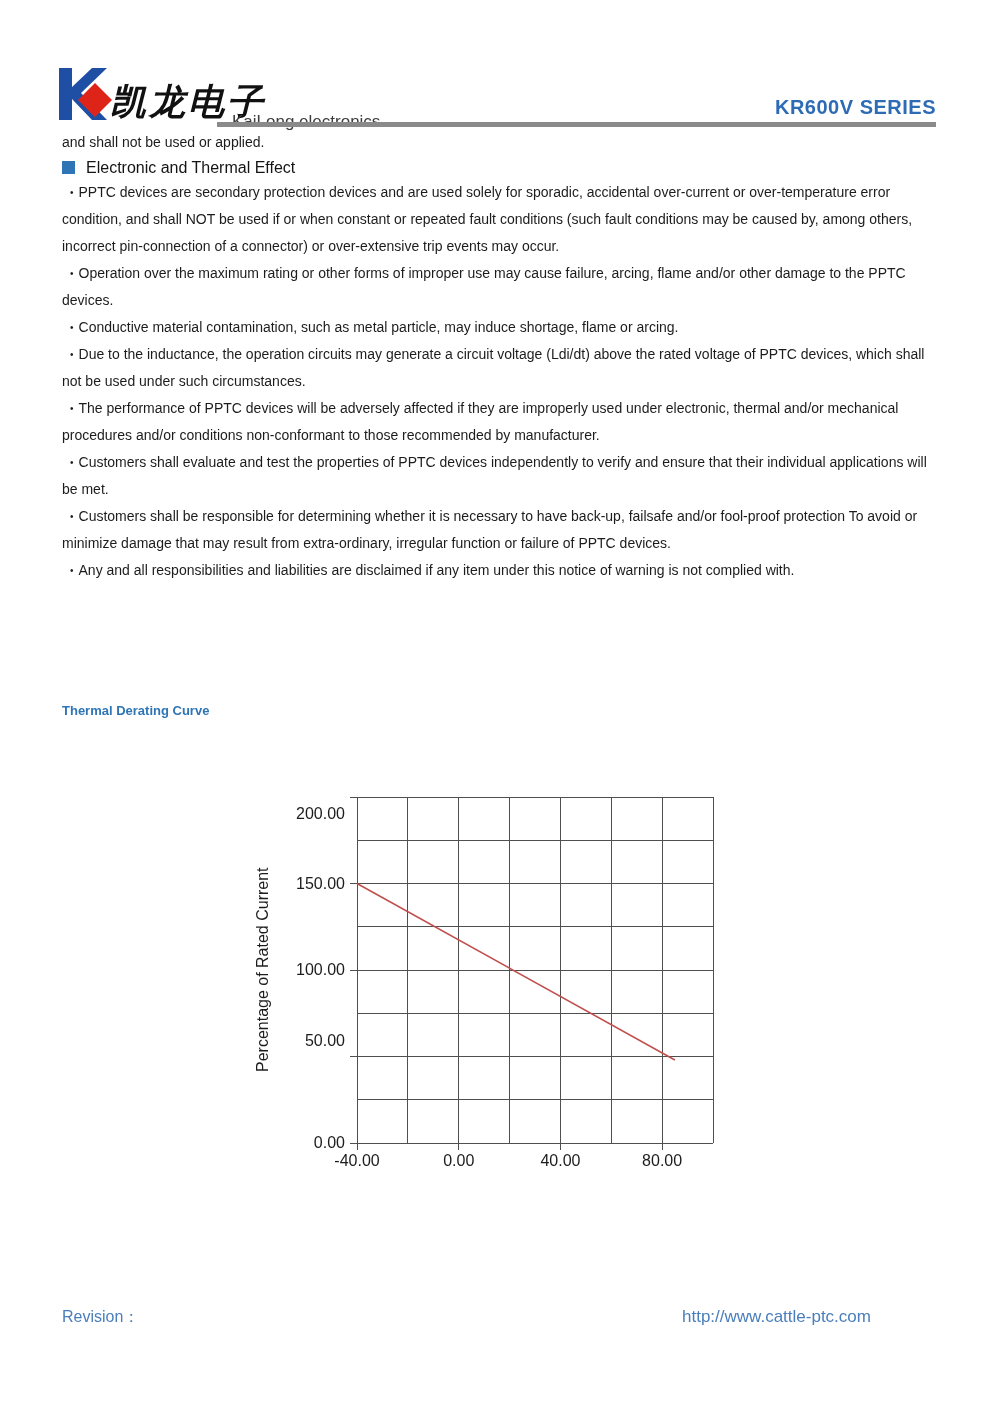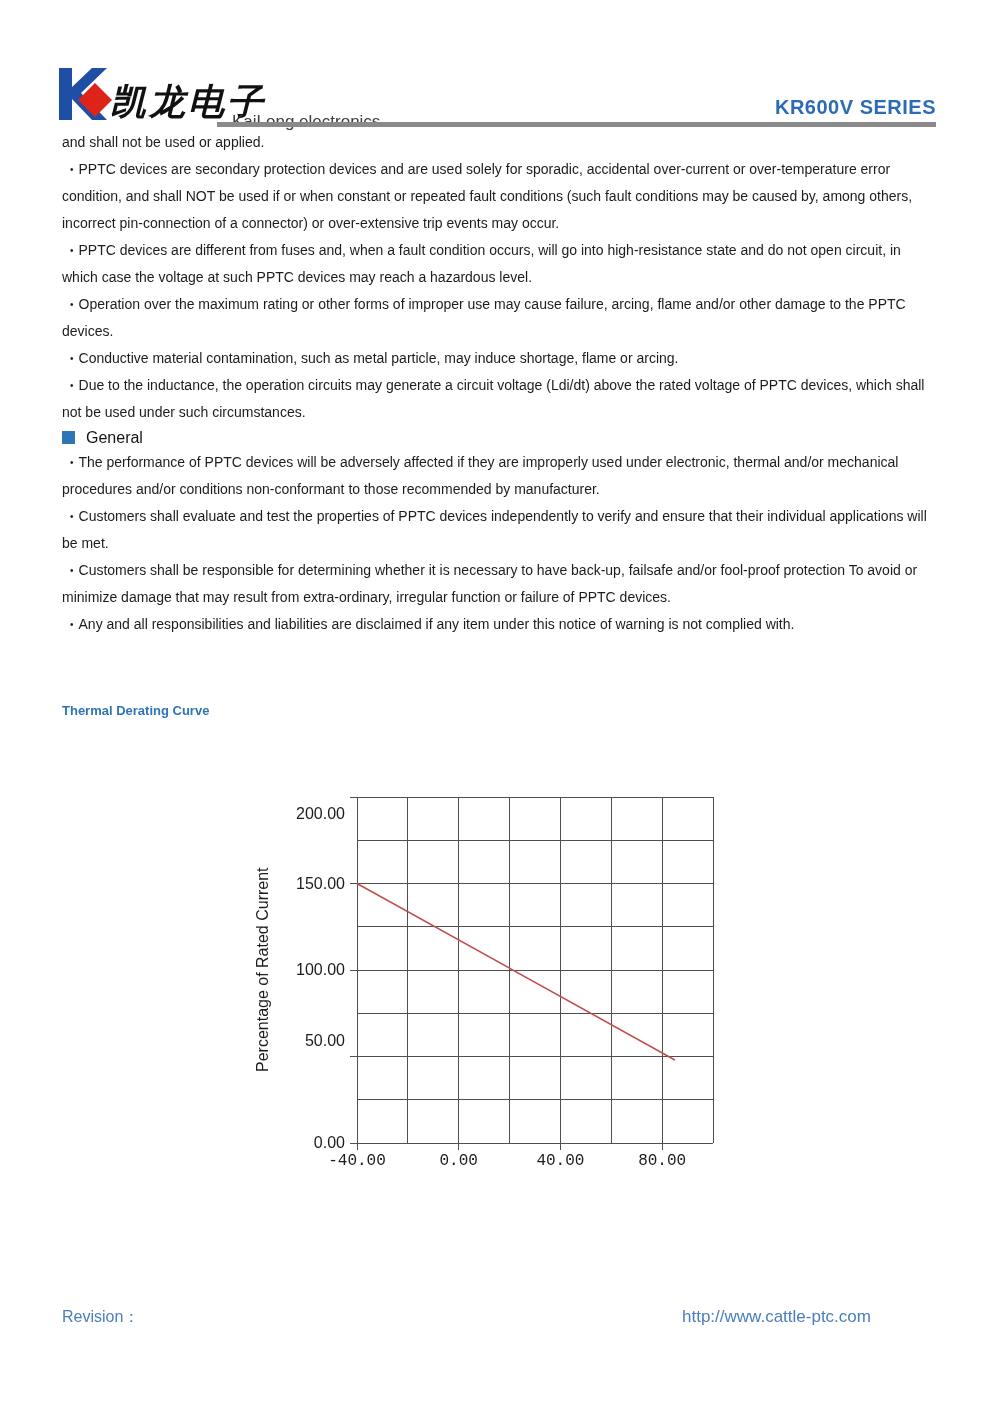--- a/index.html
+++ b/index.html
@@ -108,6 +108,7 @@
 
   <main class="body-text" id="bodyText">
       <p class="plain">and shall not be used or applied.</p>
+      <h3 class="sec"><span class="sq"></span>Electronic and Thermal Effect</h3>
       <p class="bullet"><span class="dot">•</span>PPTC devices are secondary protection devices and are used solely for sporadic, accidental over-current or over-temperature error condition, and shall NOT be used if or when constant or repeated fault conditions (such fault conditions may be caused by, among others, incorrect pin-connection of a connector) or over-extensive trip events may occur.</p>
       <p class="bullet"><span class="dot">•</span>PPTC devices are different from fuses and, when a fault condition occurs, will go into high-resistance state and do not open circuit, in which case the voltage at such PPTC devices may reach a hazardous level.</p>
       <p class="bullet"><span class="dot">•</span>Operation over the maximum rating or other forms of improper use may cause failure, arcing, flame and/or other damage to the PPTC devices.</p>

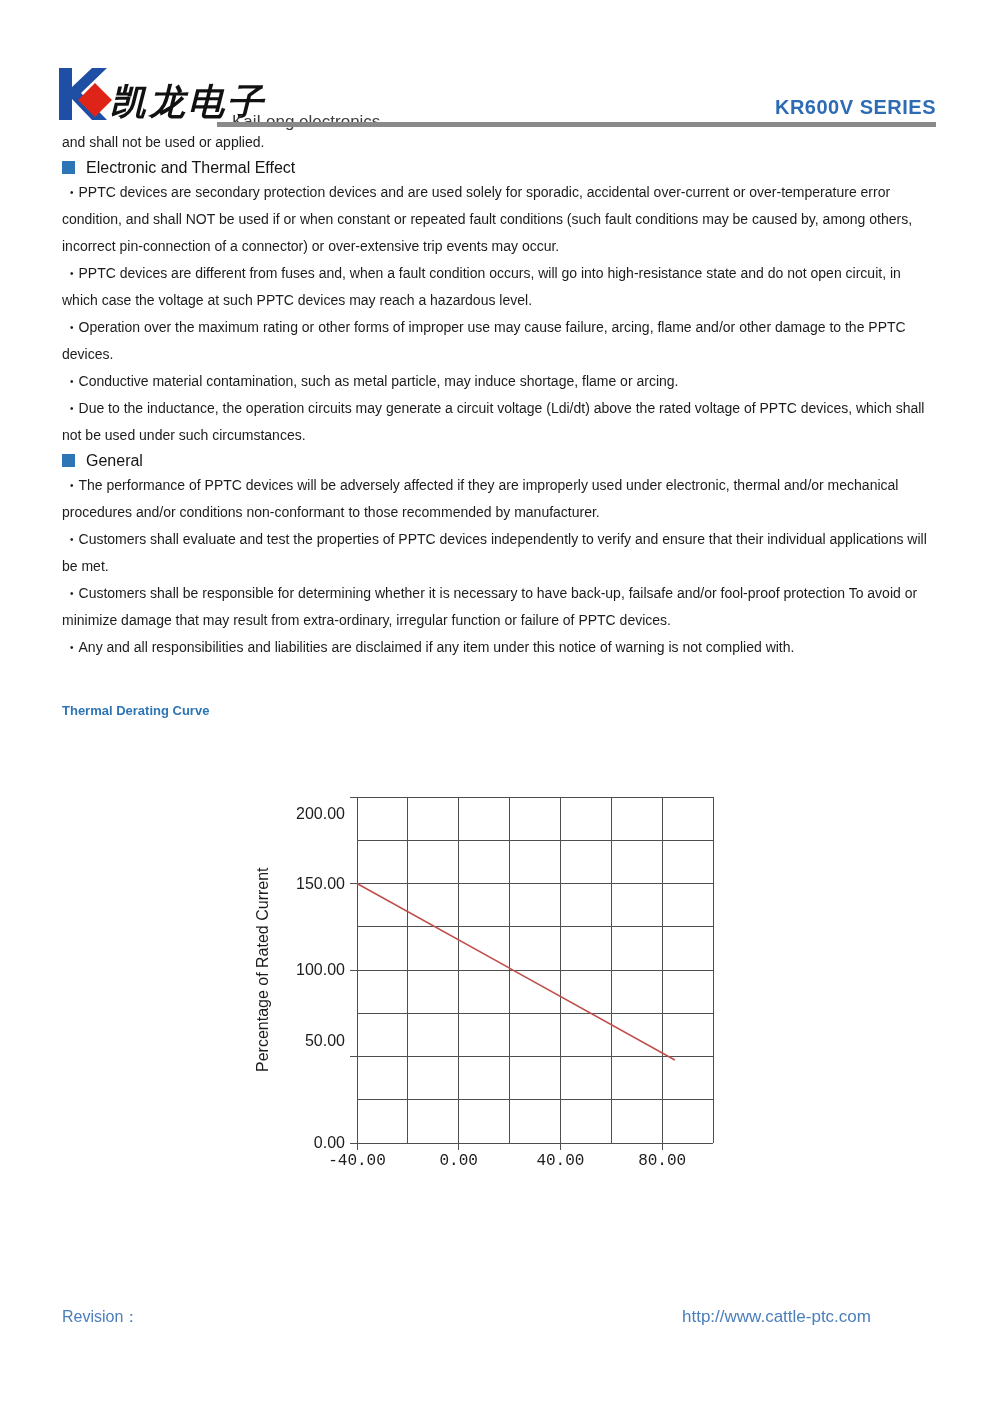--- a/index.html
+++ b/index.html
@@ -110,7 +110,6 @@
       <p class="plain">and shall not be used or applied.</p>
       <h3 class="sec"><span class="sq"></span>Electronic and Thermal Effect</h3>
       <p class="bullet"><span class="dot">•</span>PPTC devices are secondary protection devices and are used solely for sporadic, accidental over-current or over-temperature error condition, and shall NOT be used if or when constant or repeated fault conditions (such fault conditions may be caused by, among others, incorrect pin-connection of a connector) or over-extensive trip events may occur.</p>
-      <p class="bullet"><span class="dot">•</span>PPTC devices are different from fuses and, when a fault condition occurs, will go into high-resistance state and do not open circuit, in which case the voltage at such PPTC devices may reach a hazardous level.</p>
       <p class="bullet"><span class="dot">•</span>Operation over the maximum rating or other forms of improper use may cause failure, arcing, flame and/or other damage to the PPTC devices.</p>
       <p class="bullet"><span class="dot">•</span>Conductive material contamination, such as metal particle, may induce shortage, flame or arcing.</p>
       <p class="bullet"><span class="dot">•</span>Due to the inductance, the operation circuits may generate a circuit voltage (Ldi/dt) above the rated voltage of PPTC devices, which shall not be used under such circumstances.</p>

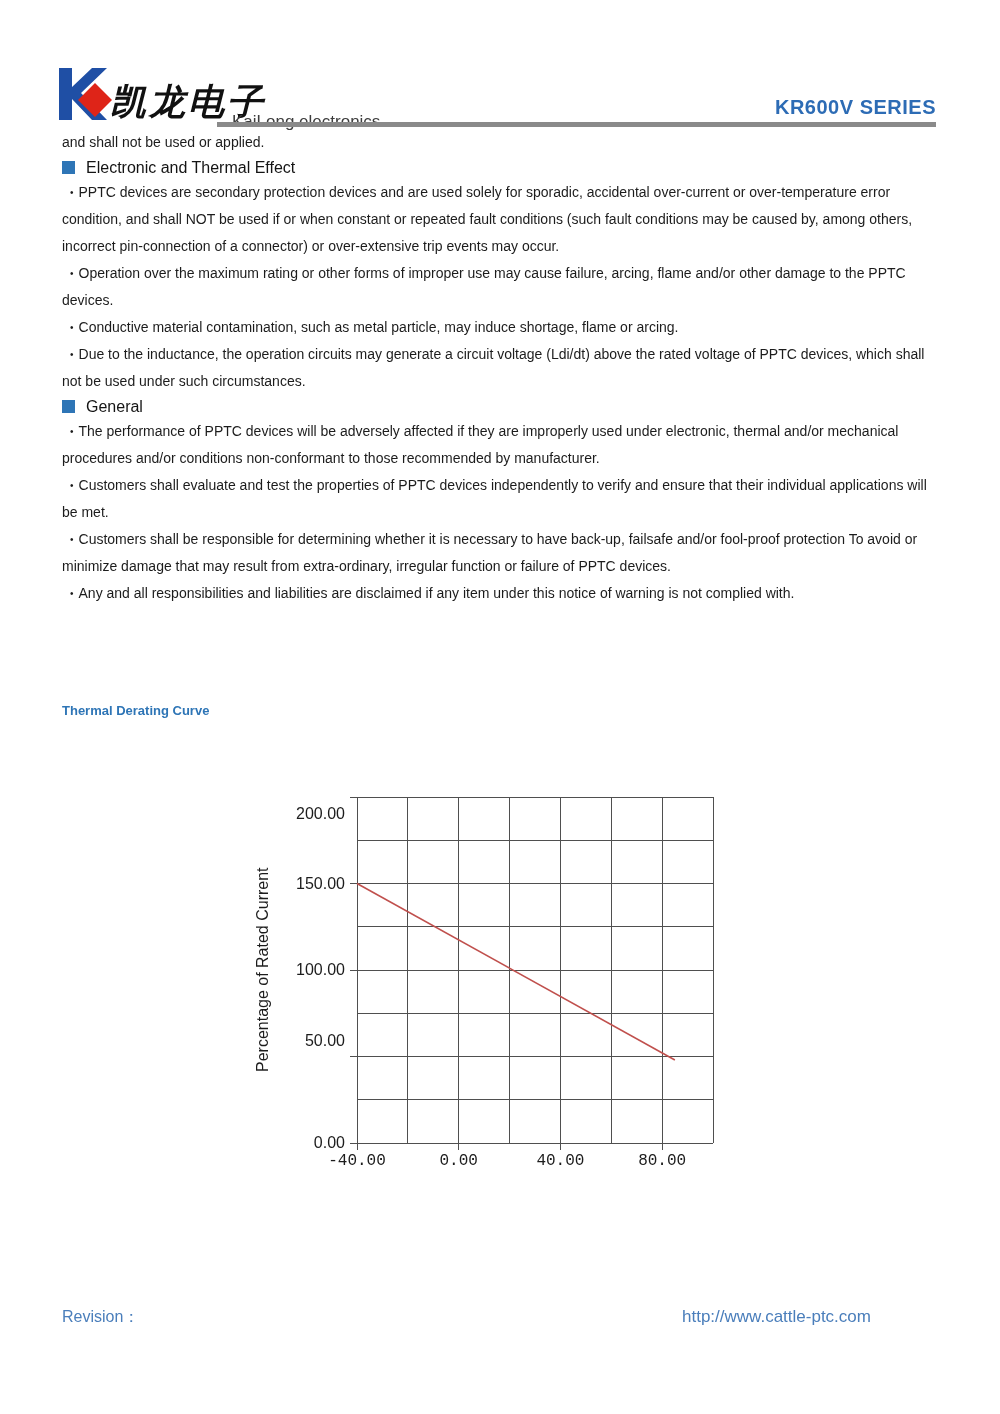--- a/index.html
+++ b/index.html
@@ -113,7 +113,6 @@
       <p class="bullet"><span class="dot">•</span>Operation over the maximum rating or other forms of improper use may cause failure, arcing, flame and/or other damage to the PPTC devices.</p>
       <p class="bullet"><span class="dot">•</span>Conductive material contamination, such as metal particle, may induce shortage, flame or arcing.</p>
       <p class="bullet"><span class="dot">•</span>Due to the inductance, the operation circuits may generate a circuit voltage (Ldi/dt) above the rated voltage of PPTC devices, which shall not be used under such circumstances.</p>
-      <h3 class="sec"><span class="sq"></span>General</h3>
       <p class="bullet"><span class="dot">•</span>The performance of PPTC devices will be adversely affected if they are improperly used under electronic, thermal and/or mechanical procedures and/or conditions non-conformant to those recommended by manufacturer.</p>
       <p class="bullet"><span class="dot">•</span>Customers shall evaluate and test the properties of PPTC devices independently to verify and ensure that their individual applications will be met.</p>
       <p class="bullet"><span class="dot">•</span>Customers shall be responsible for determining whether it is necessary to have back-up, failsafe and/or fool-proof protection To avoid or minimize damage that may result from extra-ordinary, irregular function or failure of PPTC devices.</p>

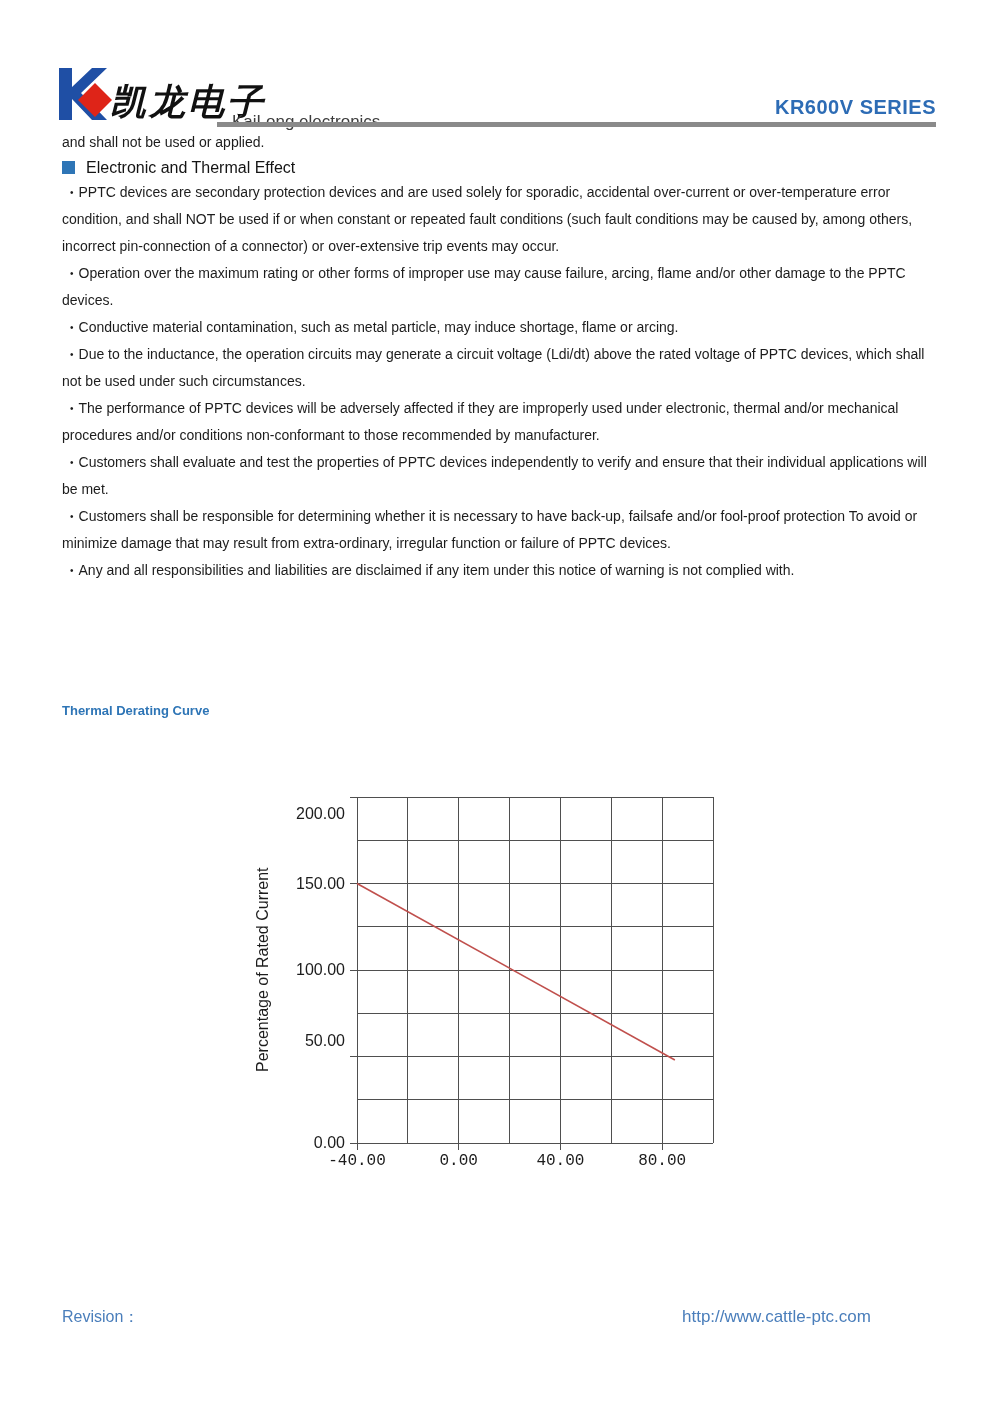--- a/index.html
+++ b/index.html
@@ -78,7 +78,7 @@
     position: absolute; font-size: 16px; color: #1c1c1c; white-space: nowrap;
   }
   .tick-label.y { right: calc(100% + 12px); transform: translateY(-50%); }
-  .tick-label.x { top: calc(100% + 9px); transform: translateX(-50%); font-family: Liberation Mono, monospace; }
+  .tick-label.x { top: calc(100% + 9px); transform: translateX(-50%); }
 
   
   .footer-revision {

